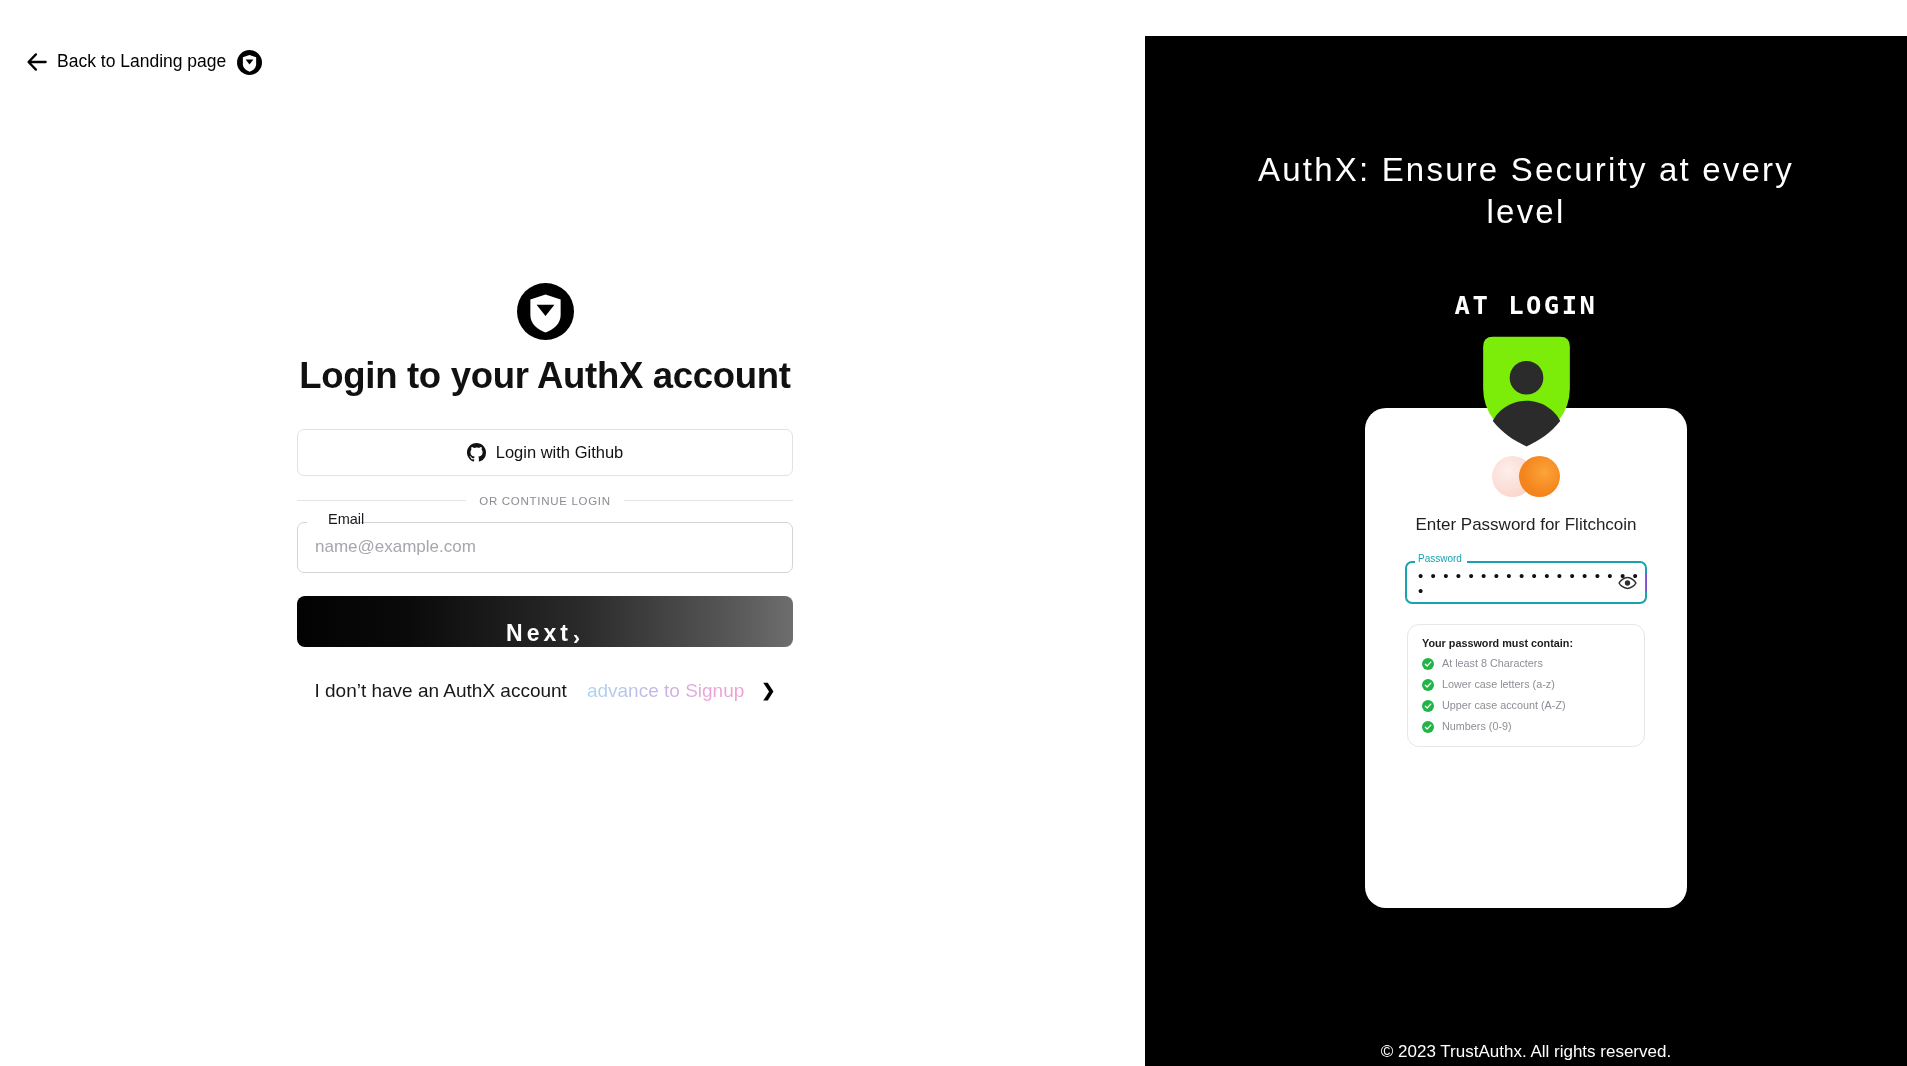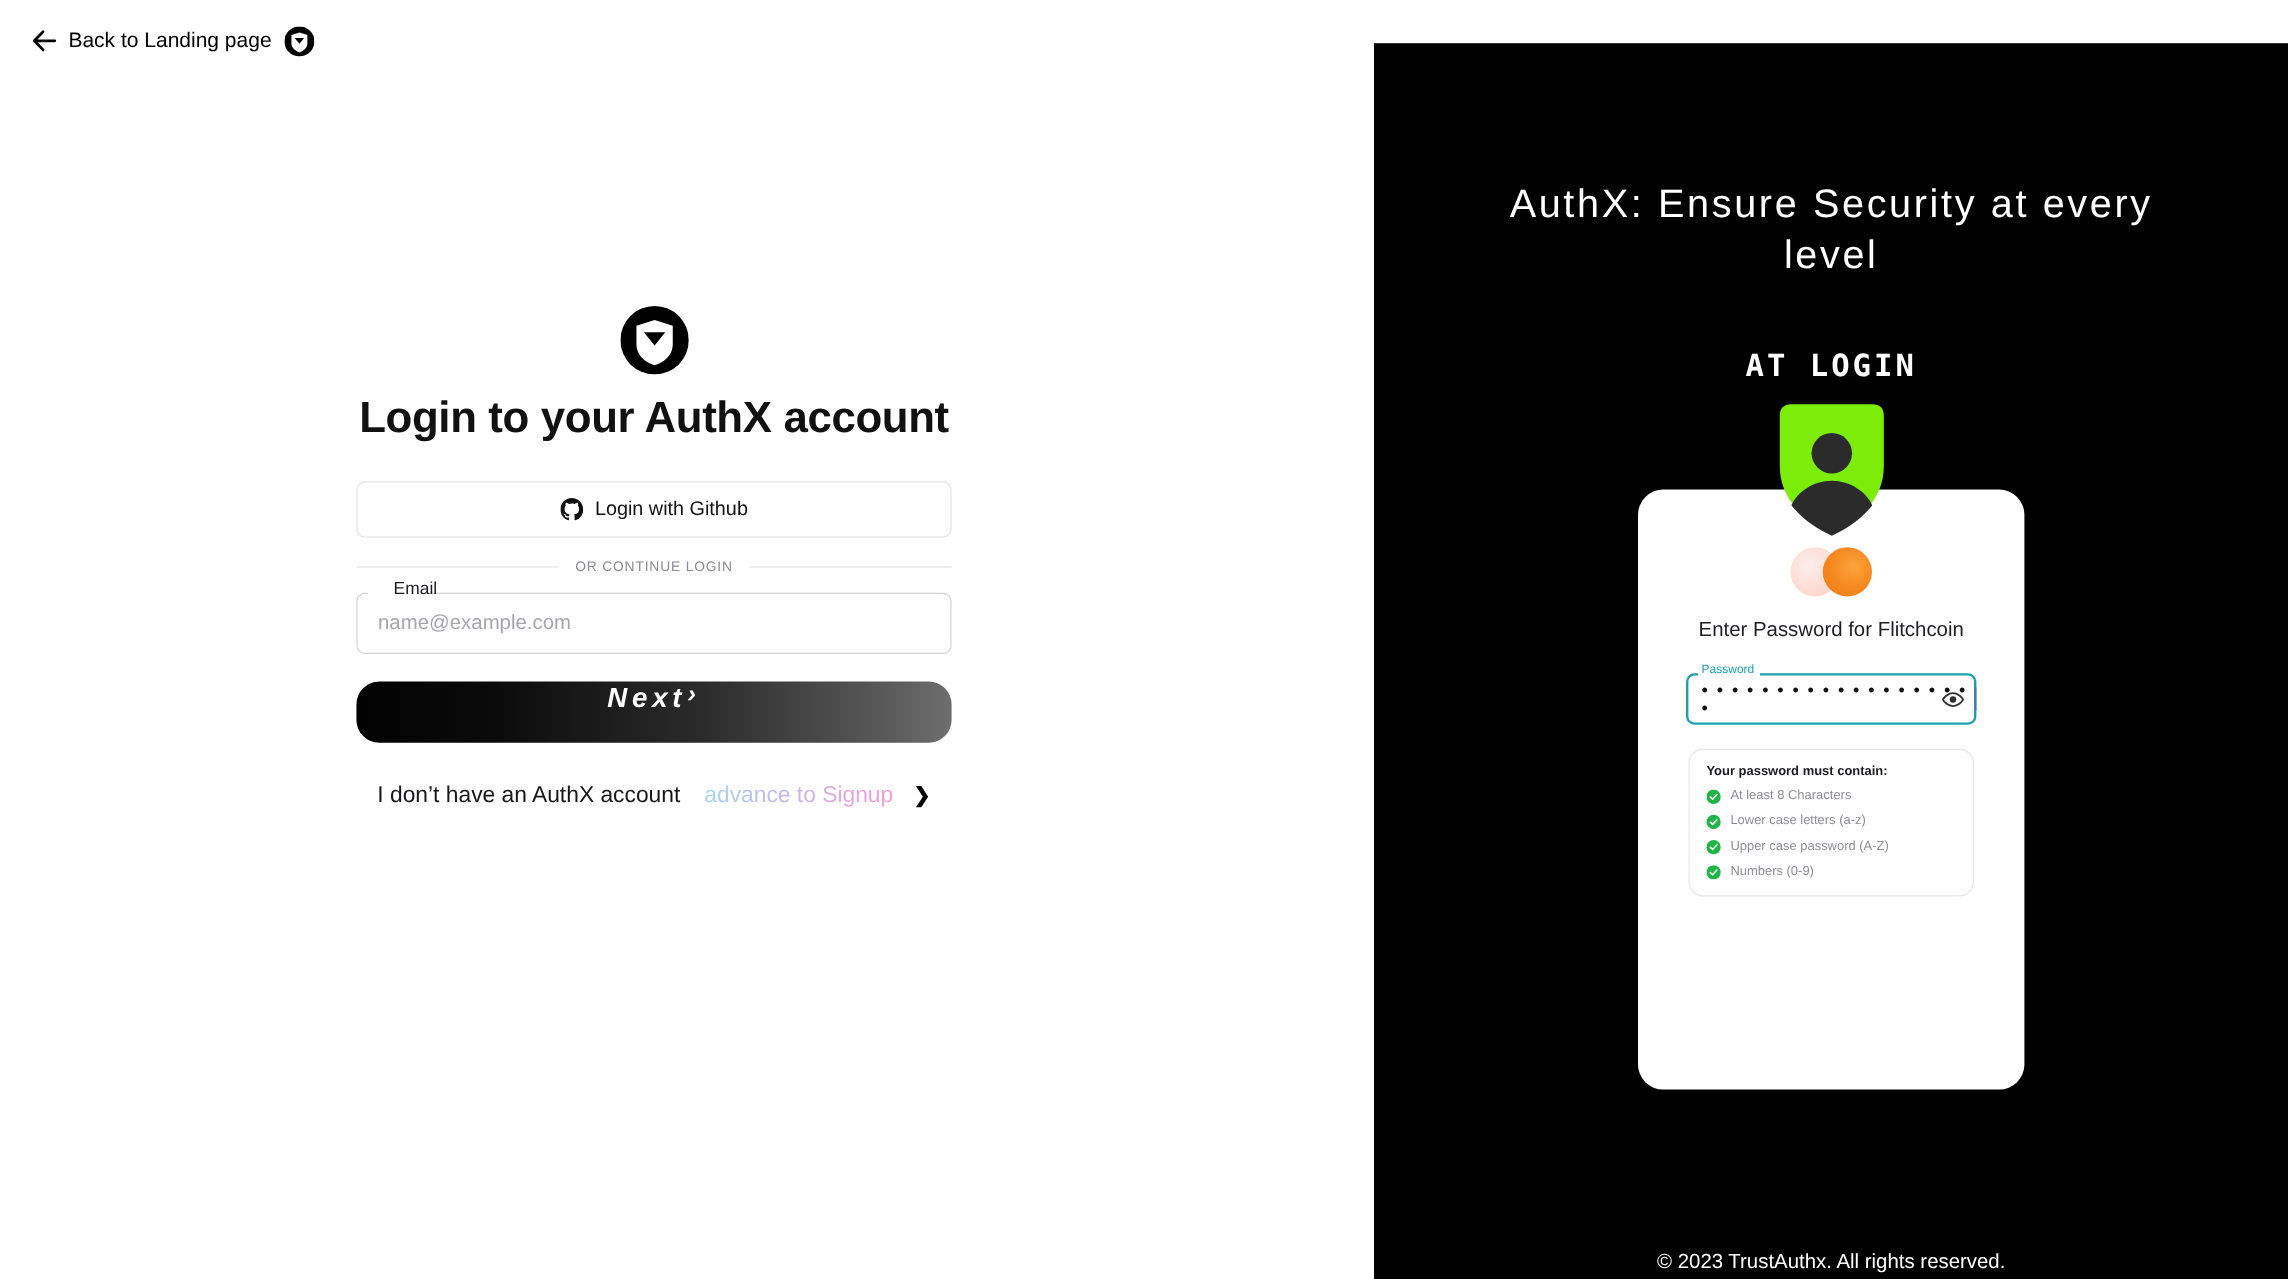--- a/index.html
+++ b/index.html
@@ -23,6 +23,7 @@
     height: 896px;
     background: #ffffff;
     position: relative;
+    margin-top: 28px;
   }
   .back-link {
     position: absolute;

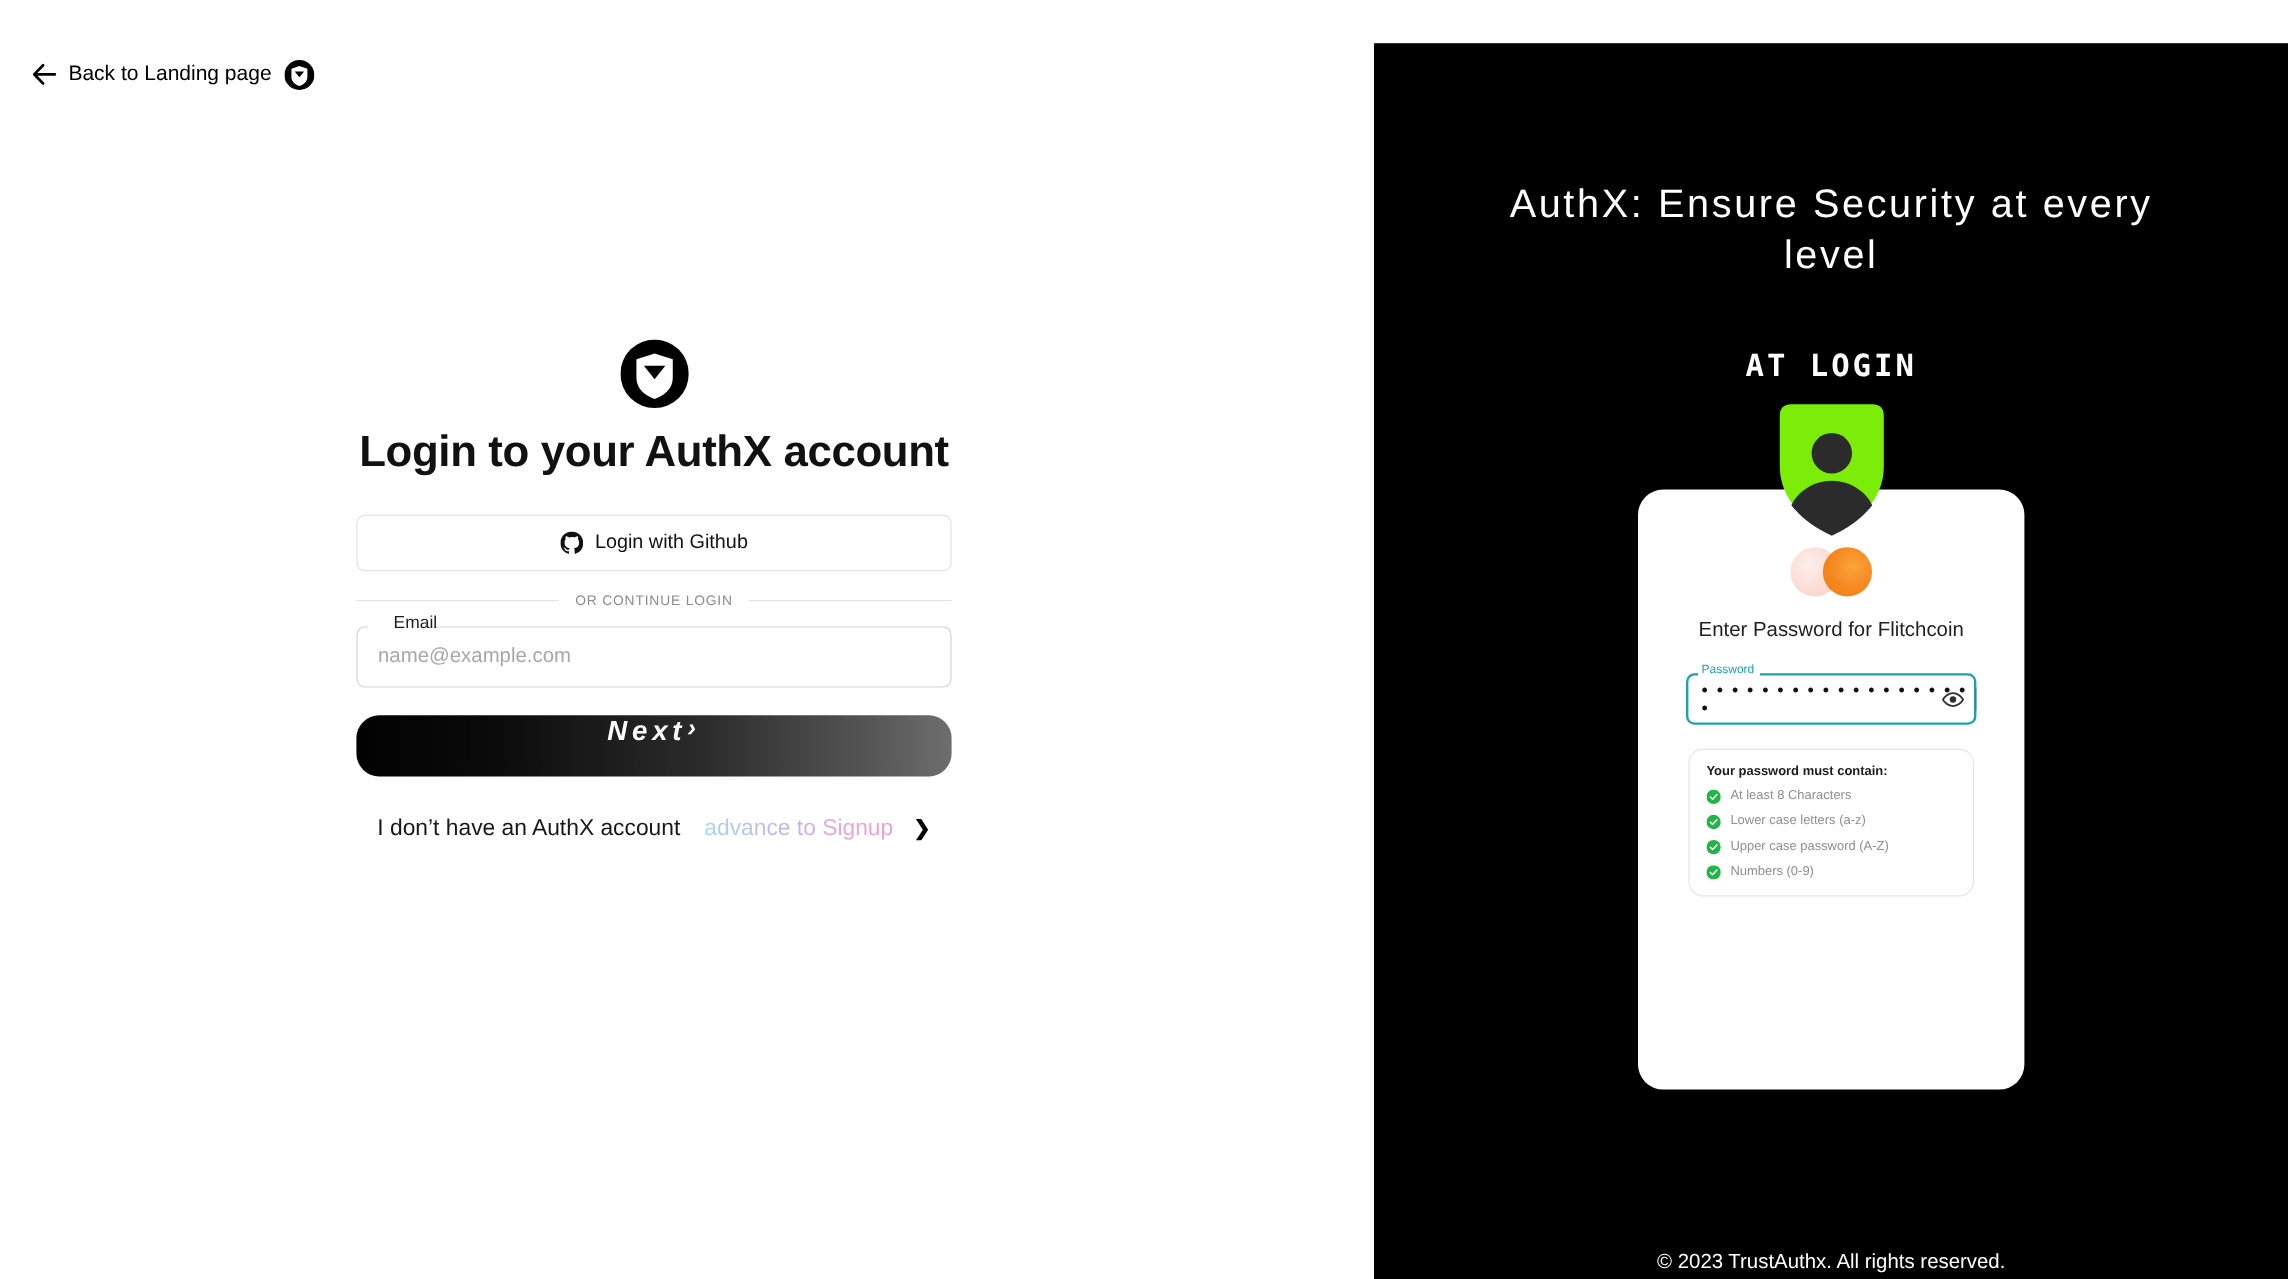--- a/index.html
+++ b/index.html
@@ -161,7 +161,7 @@
     width: 100%;
     height: 51px;
     border: none;
-    border-radius: 19px;
+    border-radius: 8px;
     background: linear-gradient(90deg, #020202 0%, #0a0a0a 22%, #2b2b2b 58%, #585858 88%, #6e6e6e 100%);
     color: #ffffff;
     font-size: 23px;
@@ -169,11 +169,10 @@
     letter-spacing: 4px;
     cursor: pointer;
     display: flex;
-    align-items: flex-start;
+    align-items: flex-end;
     justify-content: center;
     gap: 2px;
     font-family: "Liberation Sans", sans-serif;
-    font-style: italic;
   }
   .next-chev { font-size: 21px; font-weight: 700; line-height: 1; margin-left: -1px; }
 

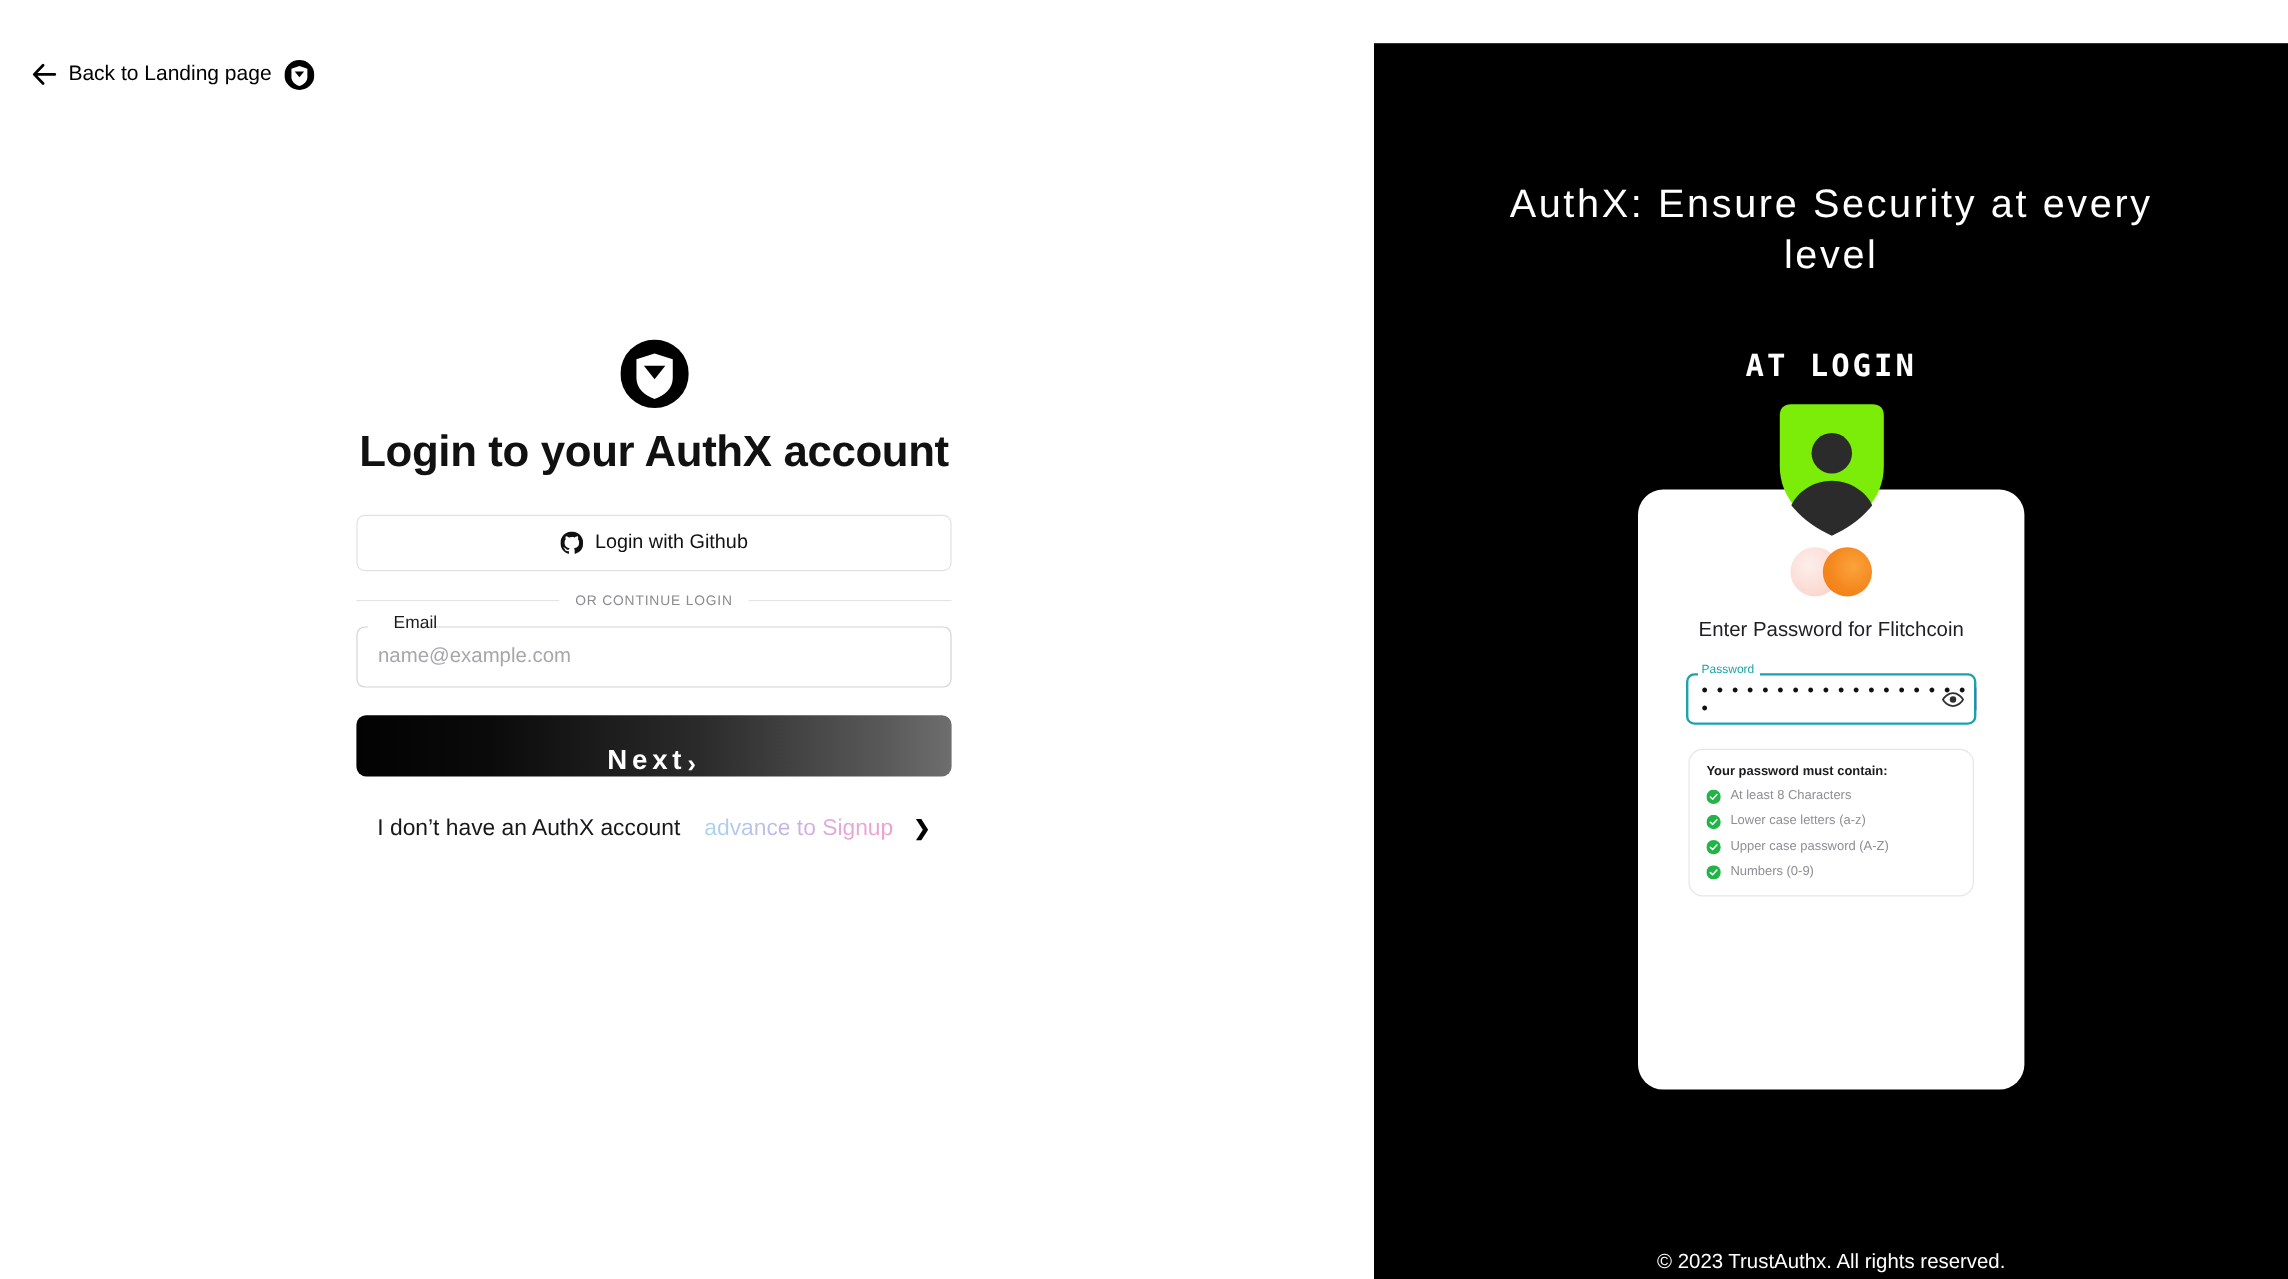--- a/index.html
+++ b/index.html
@@ -510,7 +510,7 @@
               <circle cx="10" cy="10" r="10" fill="#21b548"></circle>
               <path d="M5.5 10.3 L8.6 13.3 L14.6 6.8" fill="none" stroke="#ffffff" stroke-width="2.1" stroke-linecap="round" stroke-linejoin="round"></path>
             </svg>
-            <span class="req-text">Upper case password (A-Z)</span>
+            <span class="req-text">Upper case account (A-Z)</span>
           </div>
 
           <div class="req-item">

